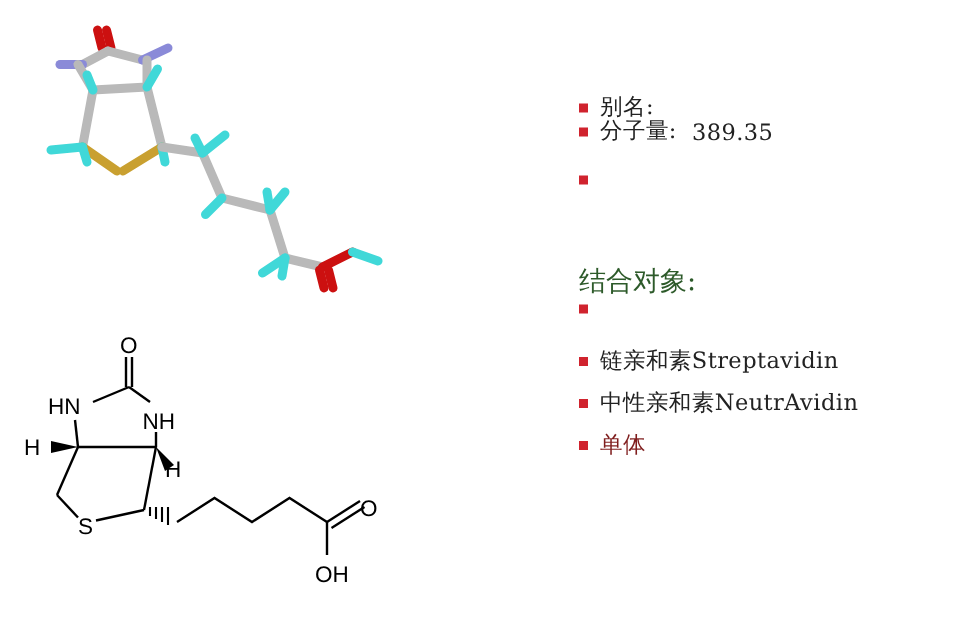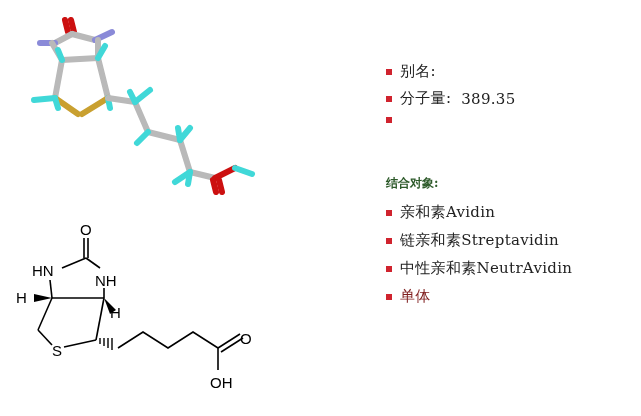--- a/index.html
+++ b/index.html
@@ -106,7 +106,7 @@
     <span class="bullet"></span>
     <span>别名:</span>
   </div>
-  <div class="item" style="top:89px">
+  <div class="item" style="top:78px">
     <span class="bullet"></span>
     <span>分子量:</span>
     <span style="margin-left:10px">389.35</span>

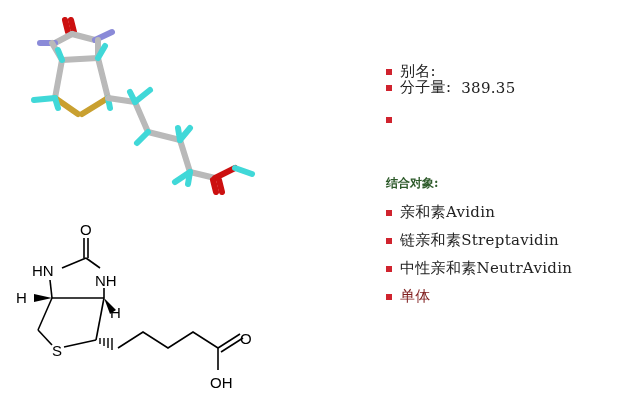--- a/index.html
+++ b/index.html
@@ -11,7 +11,7 @@
   .item { position:absolute; left:0; display:flex; align-items:center; white-space:nowrap;
           font-size:15px; color:#222; letter-spacing:0.3px; }
   .bullet { width:6px; height:6px; background:#d0232e; margin-right:8px; flex:none; }
-  .heading { position:absolute; left:0; font-size:12px; color:#2d5a2a; white-space:nowrap;font-weight:bold; }
+  .heading { position:absolute; left:0; font-size:18px; color:#2d5a2a; white-space:nowrap; }
   .blue { color:#7f1d1d; }
 </style>
 </head>

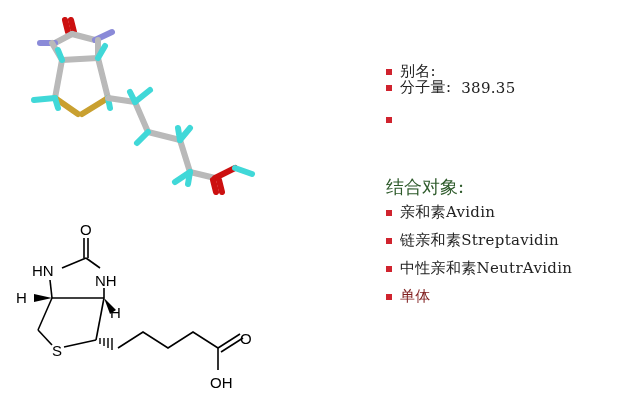--- a/index.html
+++ b/index.html
@@ -119,7 +119,6 @@
 
   <div class="item" style="top:203px">
     <span class="bullet"></span>
-    <span>亲和素Avidin</span>
   </div>
   <div class="item" style="top:231px">
     <span class="bullet"></span>

